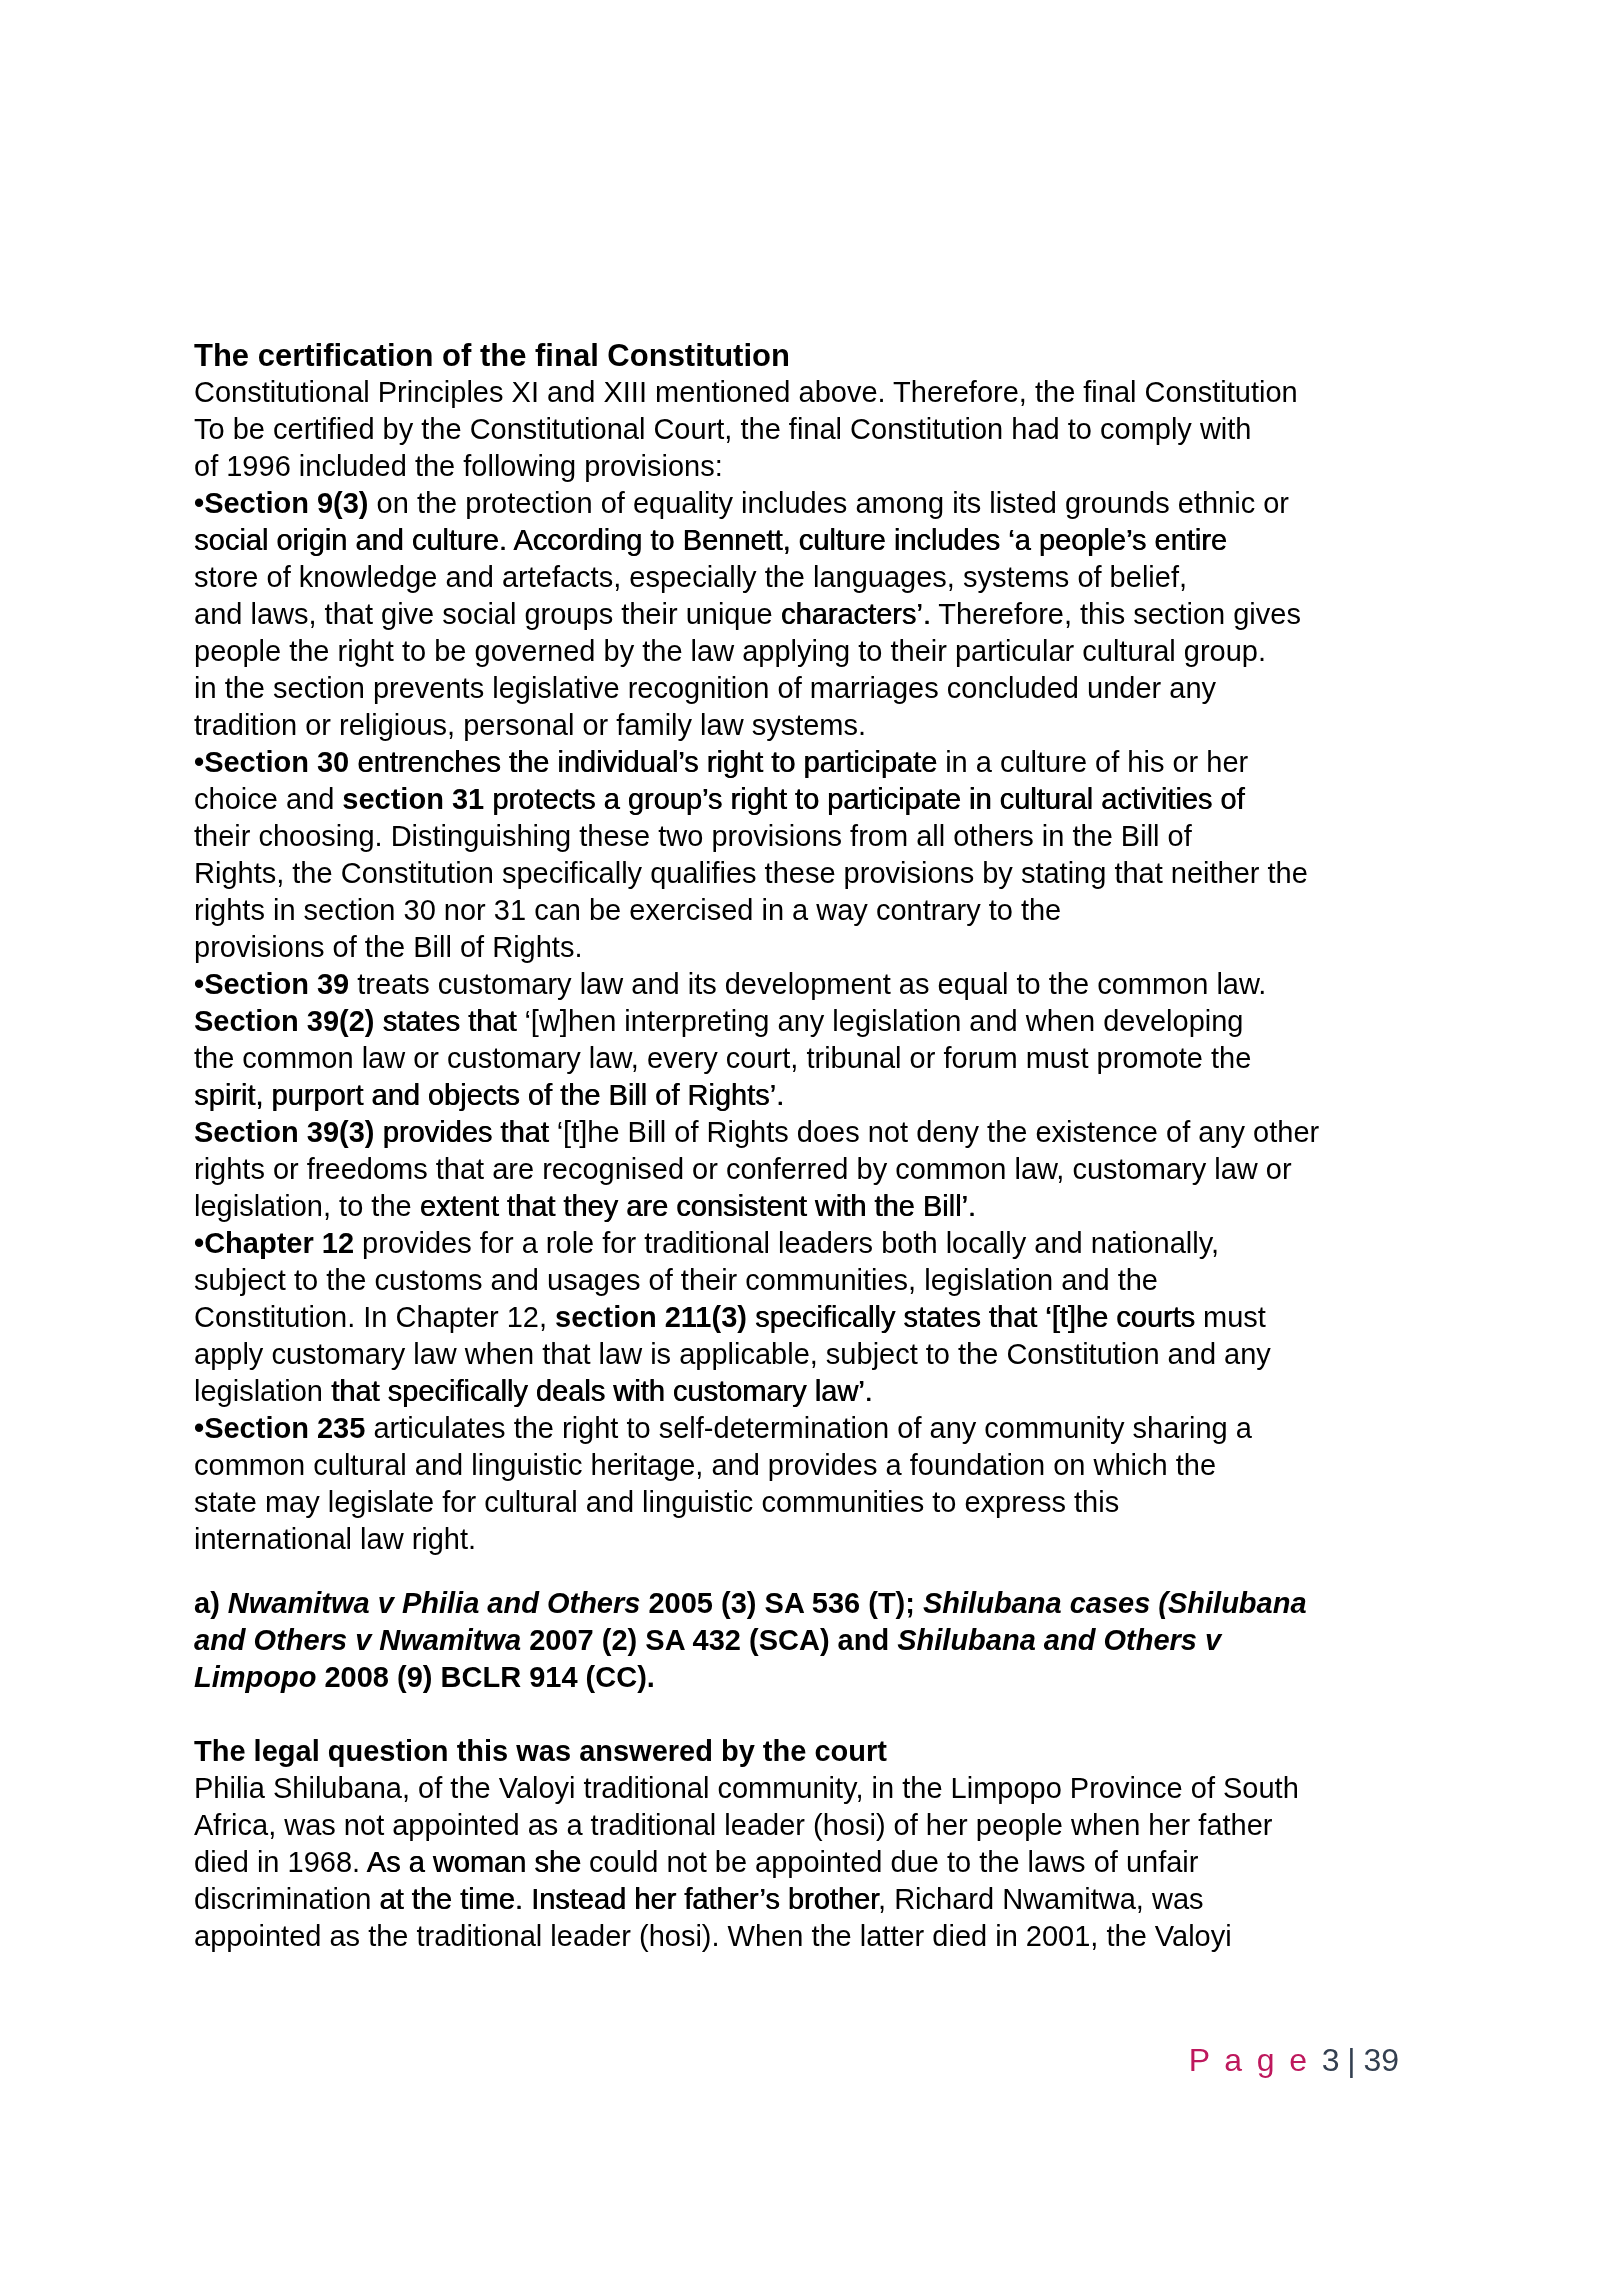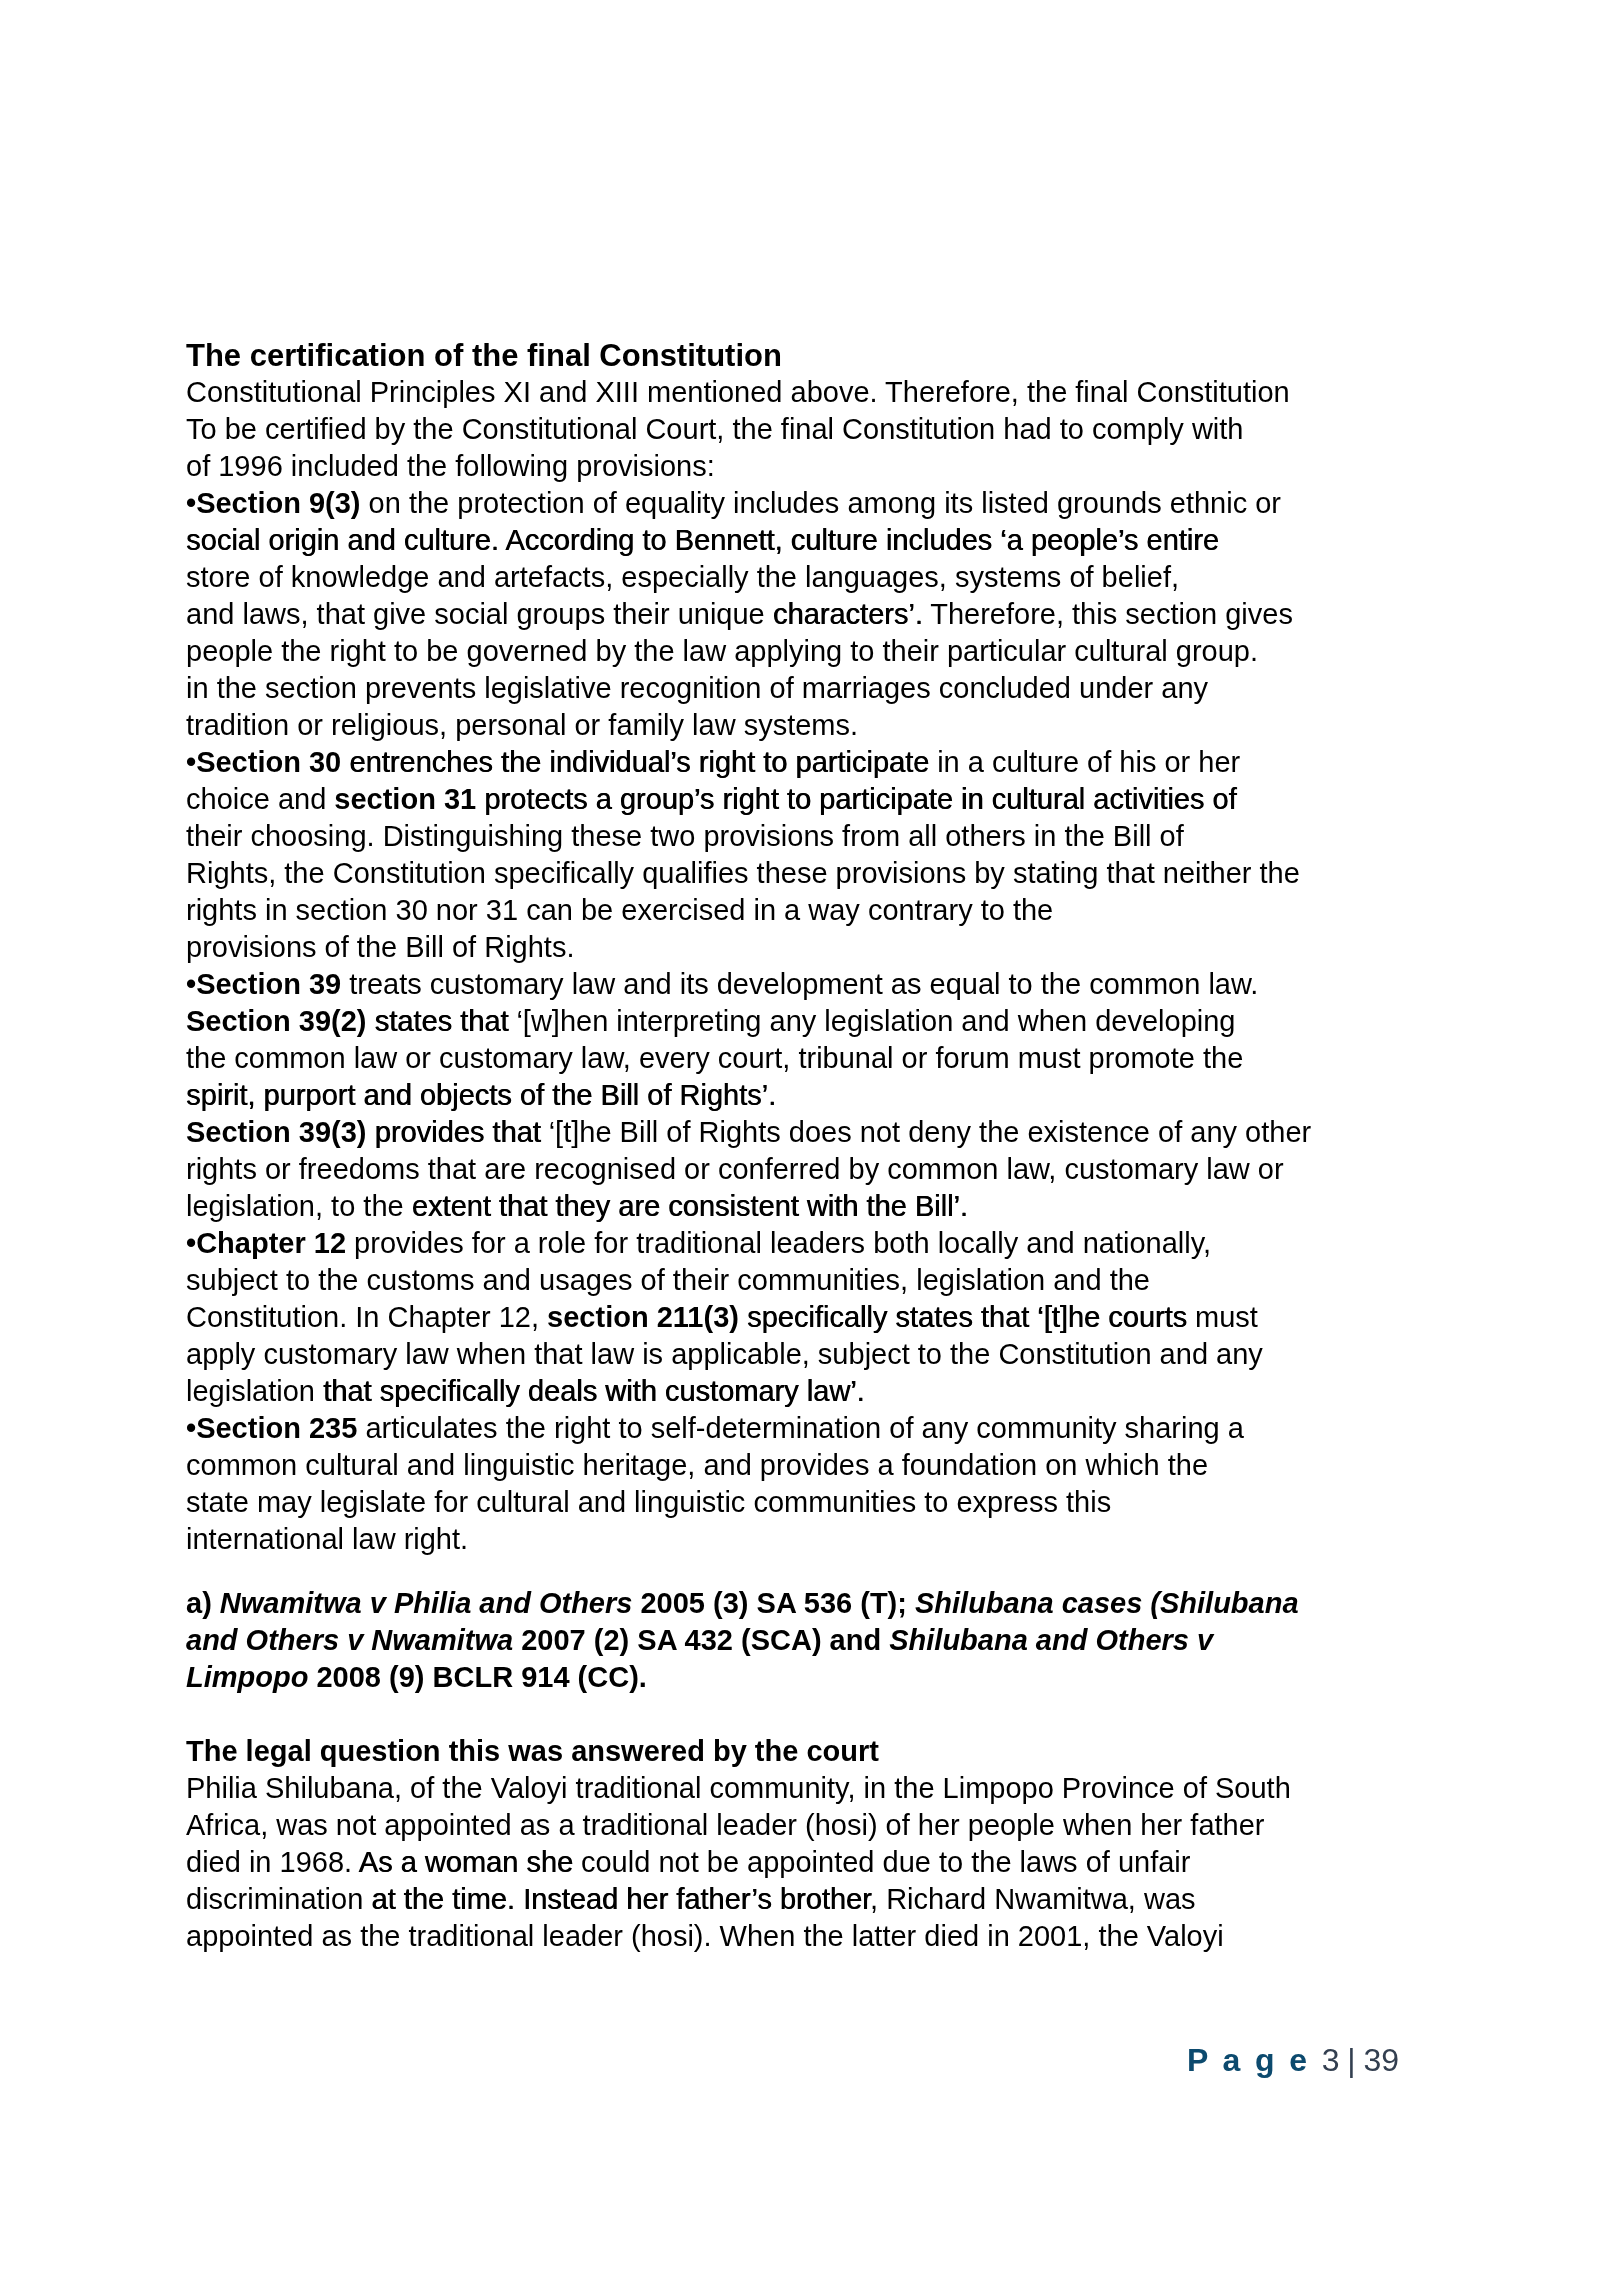--- a/index.html
+++ b/index.html
@@ -27,6 +27,7 @@
     line-height: 37px;
     white-space: pre;
     font-weight: normal;
+    margin-left: 8px;
   }
   .line.heading { font-size: 31px; }
   .line span { display: inline; }

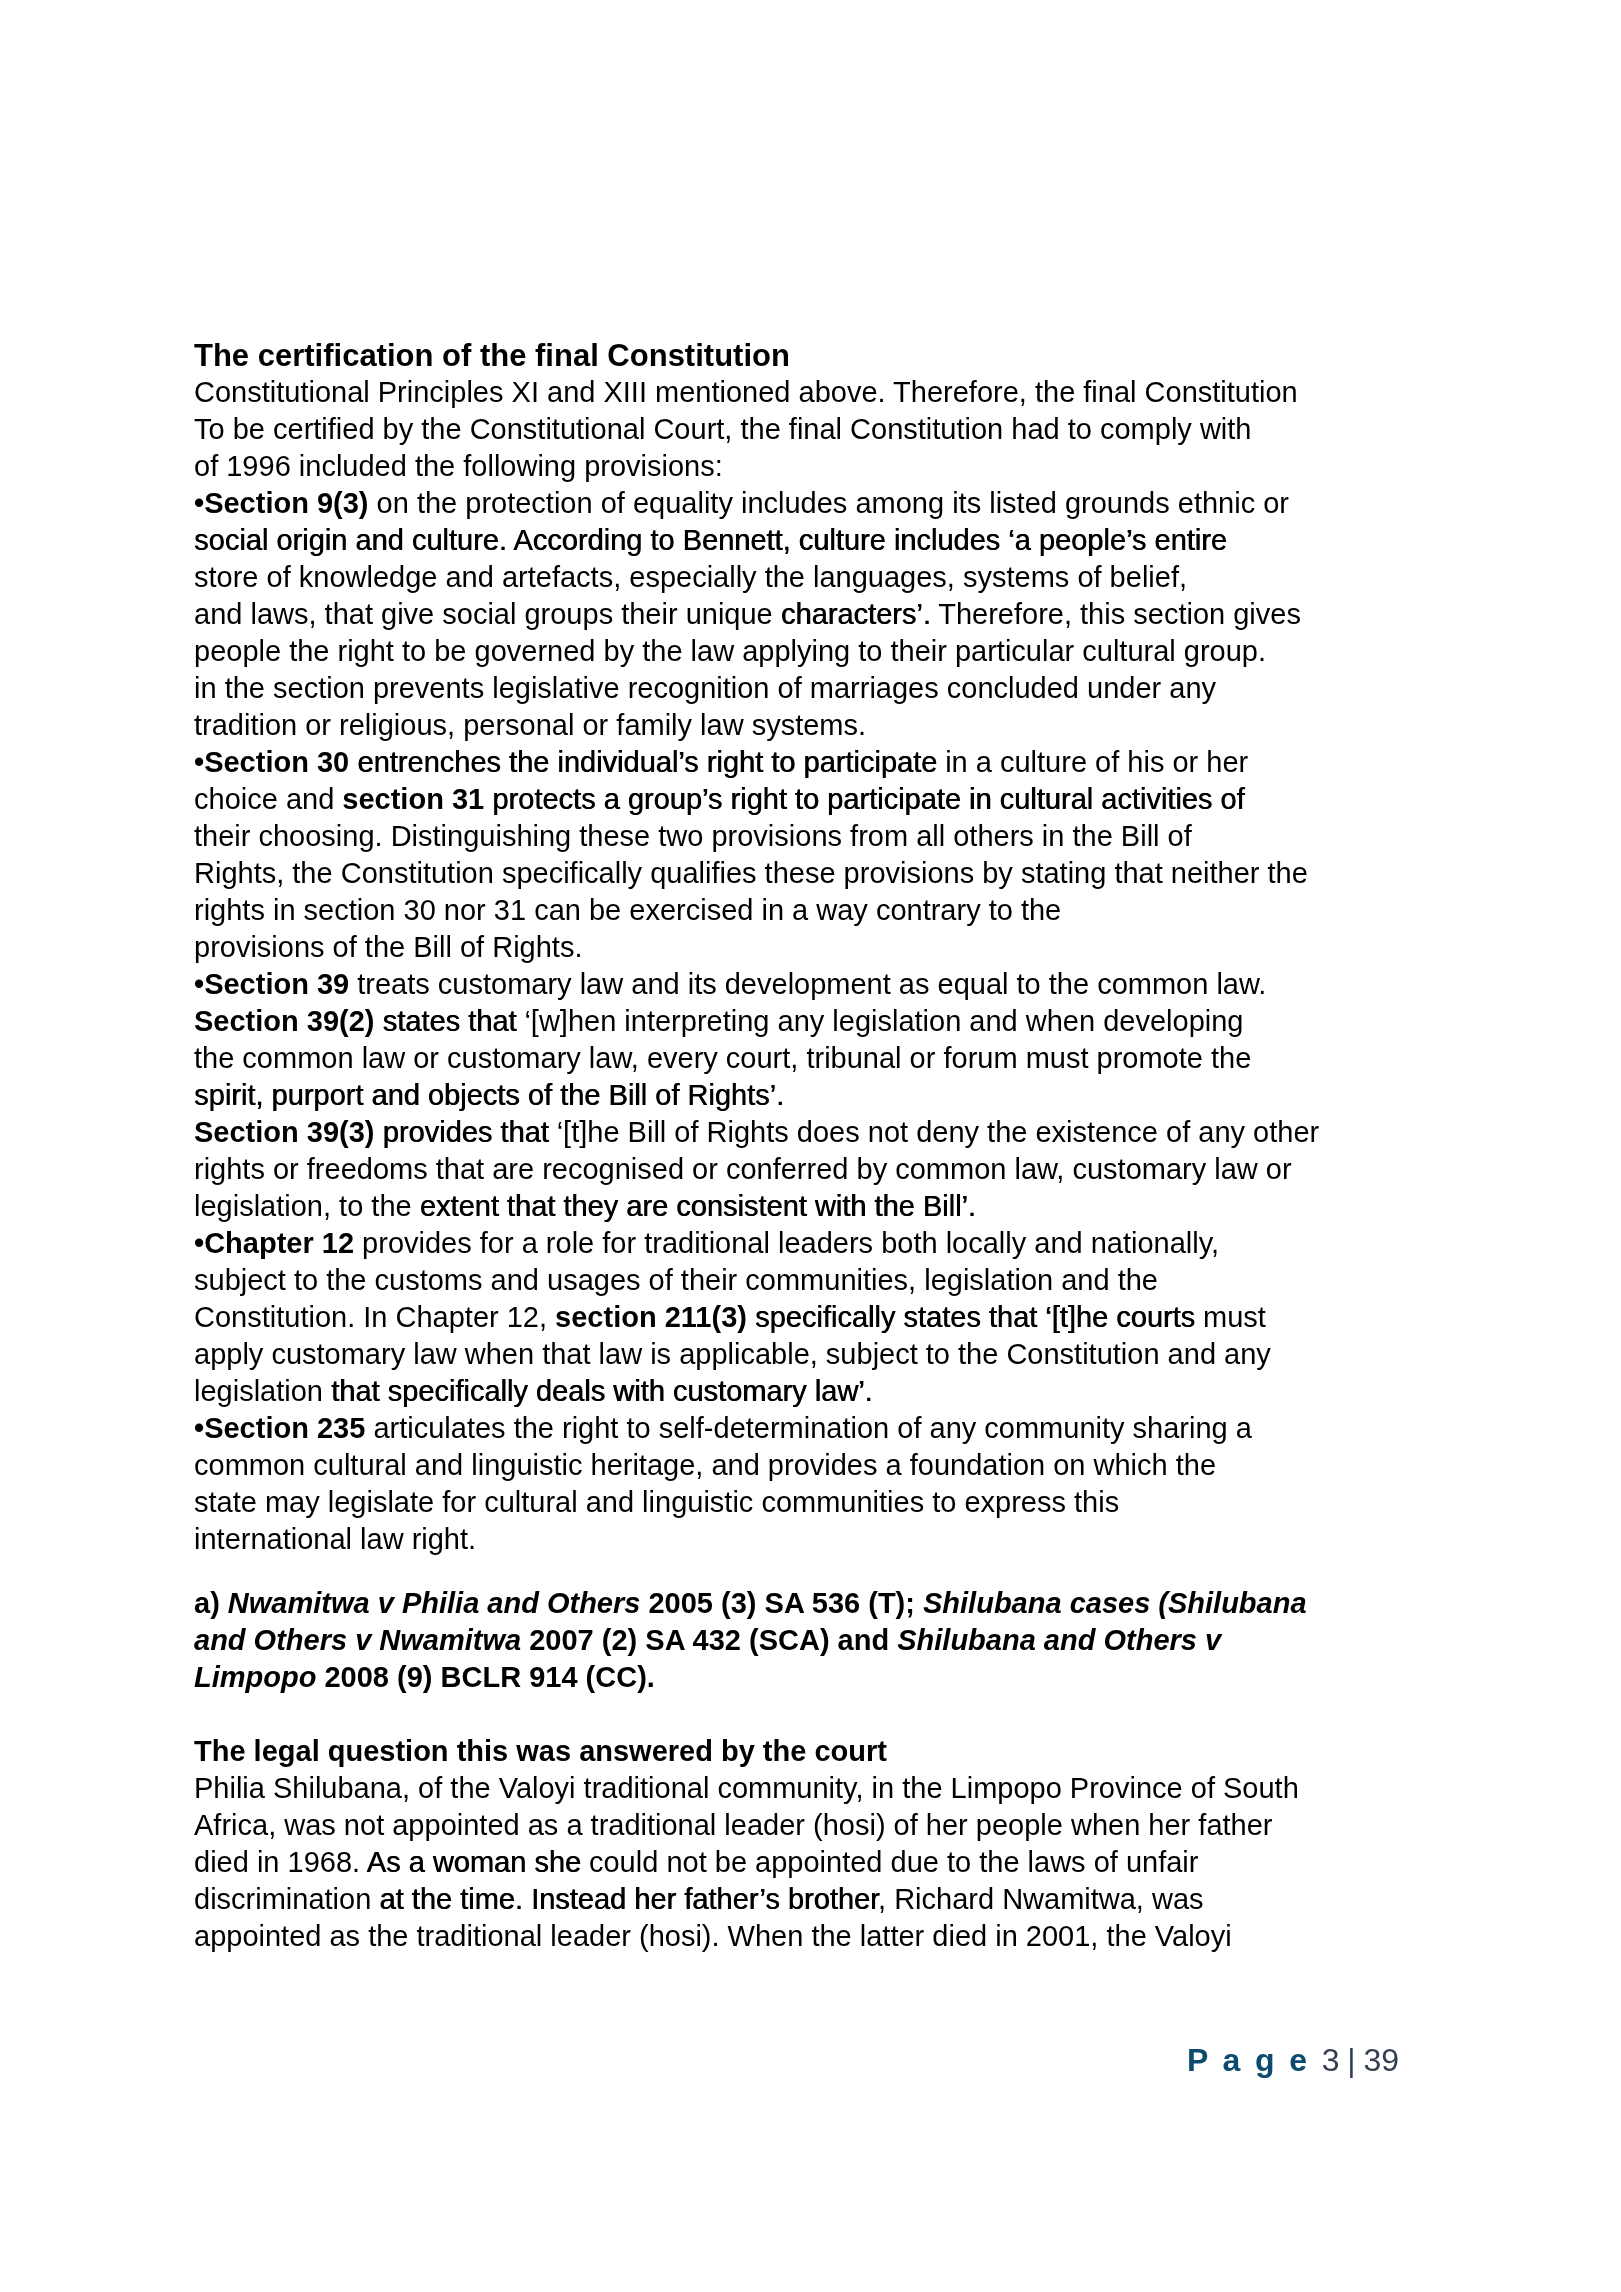--- a/index.html
+++ b/index.html
@@ -103,7 +103,7 @@
     </div>
 
   <div class="page-footer">
-    <span class="footer-label" style="color: #0c4a6e; font-weight: bold;">P a g e</span><span class="footer-num" style="color: rgb(51, 63, 80);">3</span><span class="footer-sep" style="color: rgb(51, 63, 80);">|</span><span class="footer-total" style="color: rgb(51, 63, 80);">39</span>
+    <span class="footer-label" style="color: #be185d;">P a g e</span><span class="footer-num" style="color: rgb(51, 63, 80);">3</span><span class="footer-sep" style="color: rgb(51, 63, 80);">|</span><span class="footer-total" style="color: rgb(51, 63, 80);">39</span>
   </div>
 </div>
 

